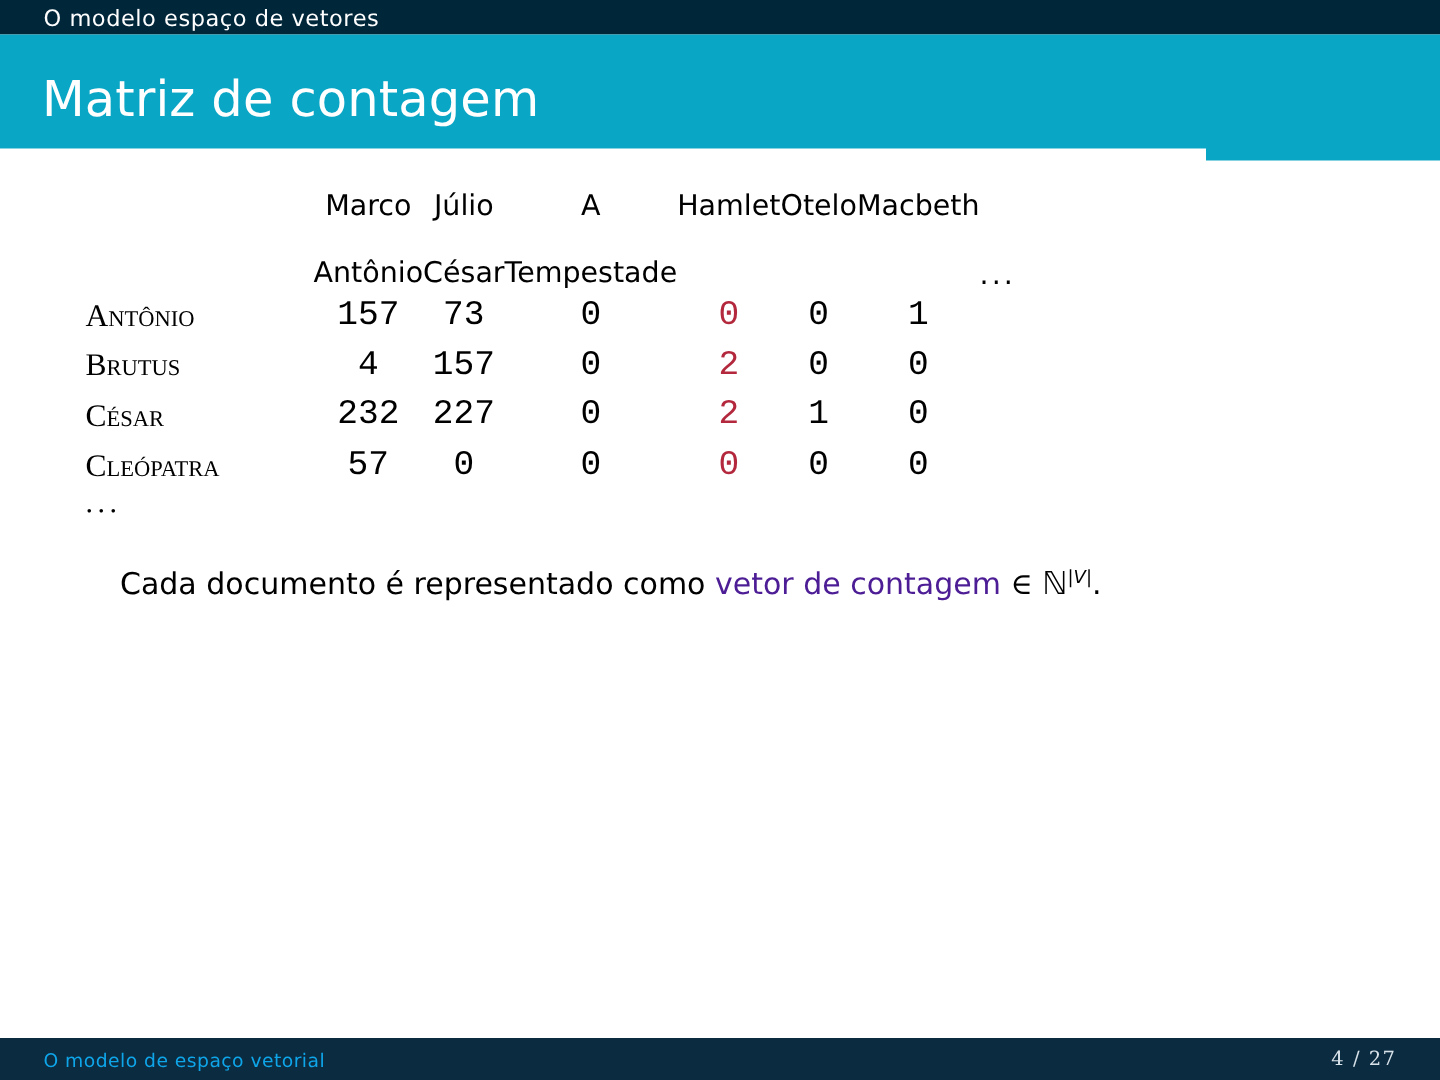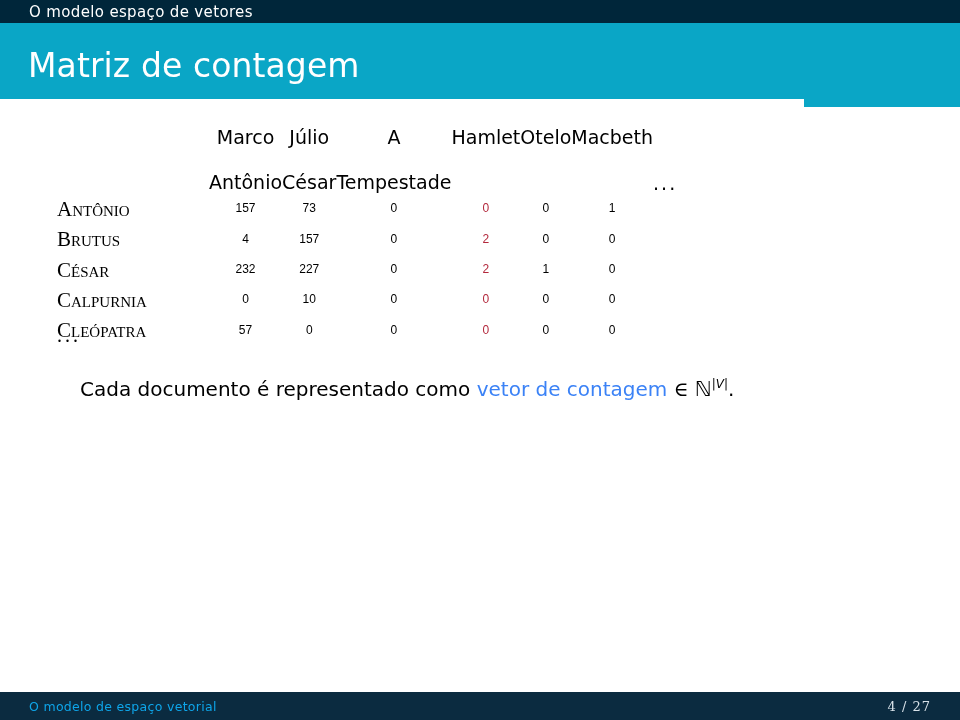--- a/index.html
+++ b/index.html
@@ -109,8 +109,8 @@
     line-height: 1.45;
   }
   .num-cell {
-    font-family: Liberation Sans, sans-serif;
-    font-size: 12px;
+    font-family: Liberation Mono, monospace;
+    font-size: 23px;
     color: #000000;
     text-align: center;
     line-height: 1.45;

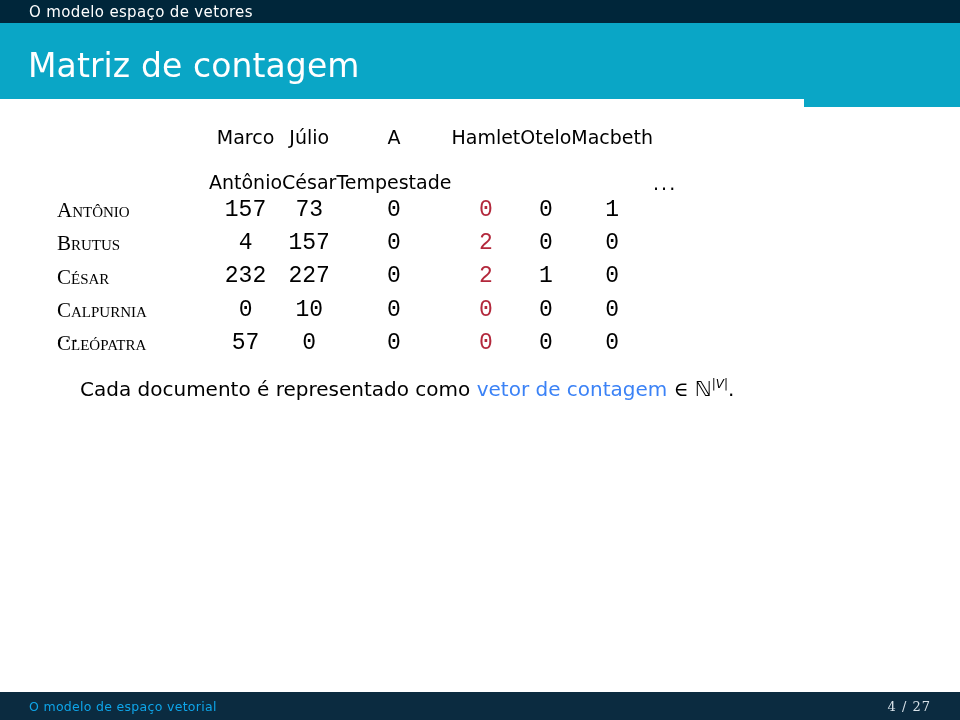--- a/index.html
+++ b/index.html
@@ -265,16 +265,6 @@
         <td></td>
       </tr>
 
-      <tr>
-        <td class="row-label">Calpurnia</td>
-        <td class="num-cell">0</td>
-        <td class="num-cell">10</td>
-        <td class="num-cell">0</td>
-        <td class="num-cell highlight">0</td>
-        <td class="num-cell">0</td>
-        <td class="num-cell">0</td>
-        <td></td>
-      </tr>
 
       <tr>
         <td class="row-label">Cleópatra</td>

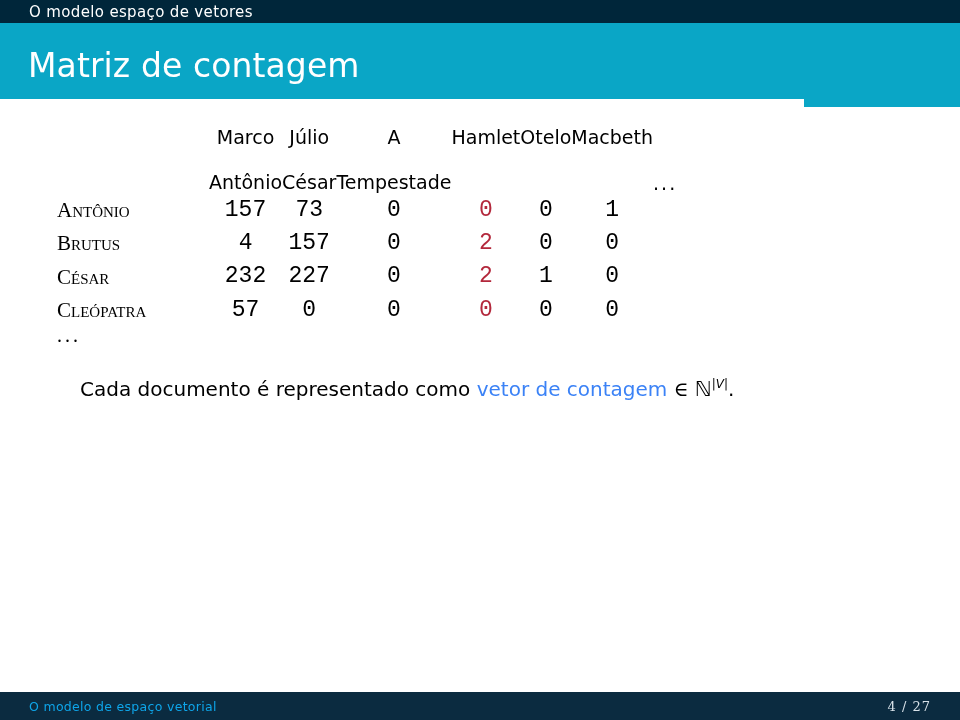--- a/index.html
+++ b/index.html
@@ -142,7 +142,7 @@
     line-height: 1.2;
   }
   #caption .accent {
-    color: #3b82f6;
+    color: #4c1d95;
   }
   #caption .math {
     font-family: "DejaVu Serif", serif;

